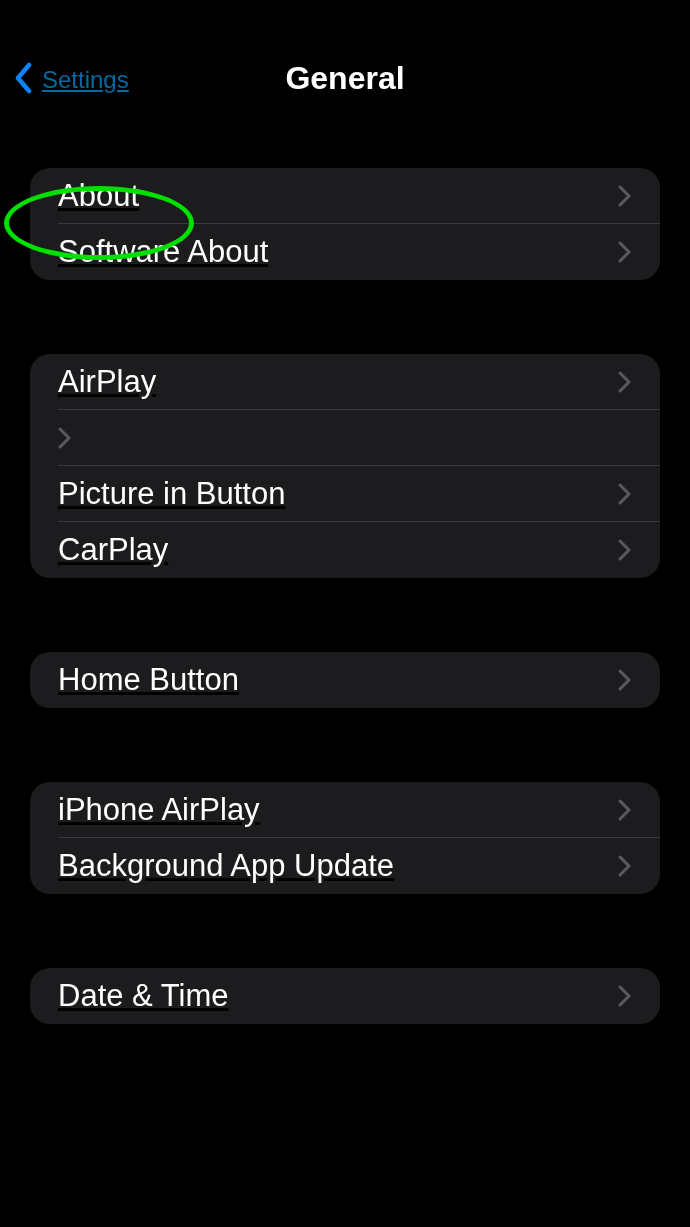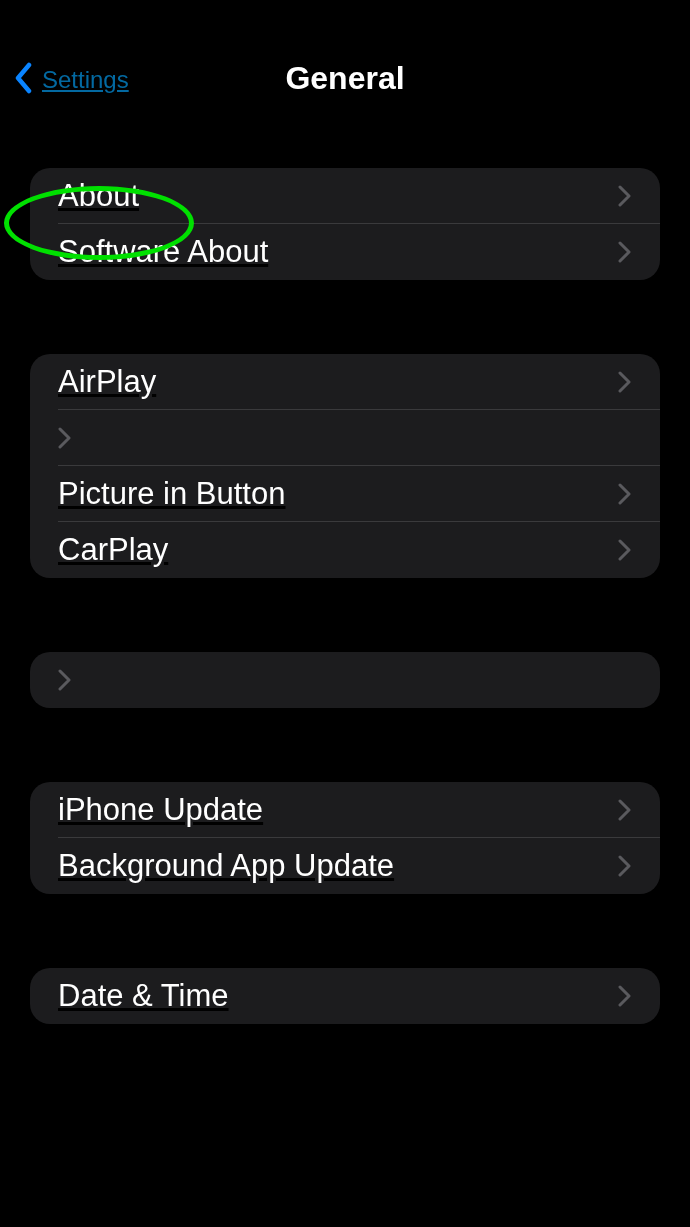--- a/index.html
+++ b/index.html
@@ -172,6 +172,7 @@
 
   <div class="group">
     <div class="row">
+      <span class="row-label">Home Button</span>
       <span class="disclosure">
         <svg viewBox="0 0 14 22" fill="none" stroke="#5a5a5e" stroke-width="3" stroke-linecap="round" stroke-linejoin="round">
             <polyline points="2,2 11,11 2,20"></polyline>

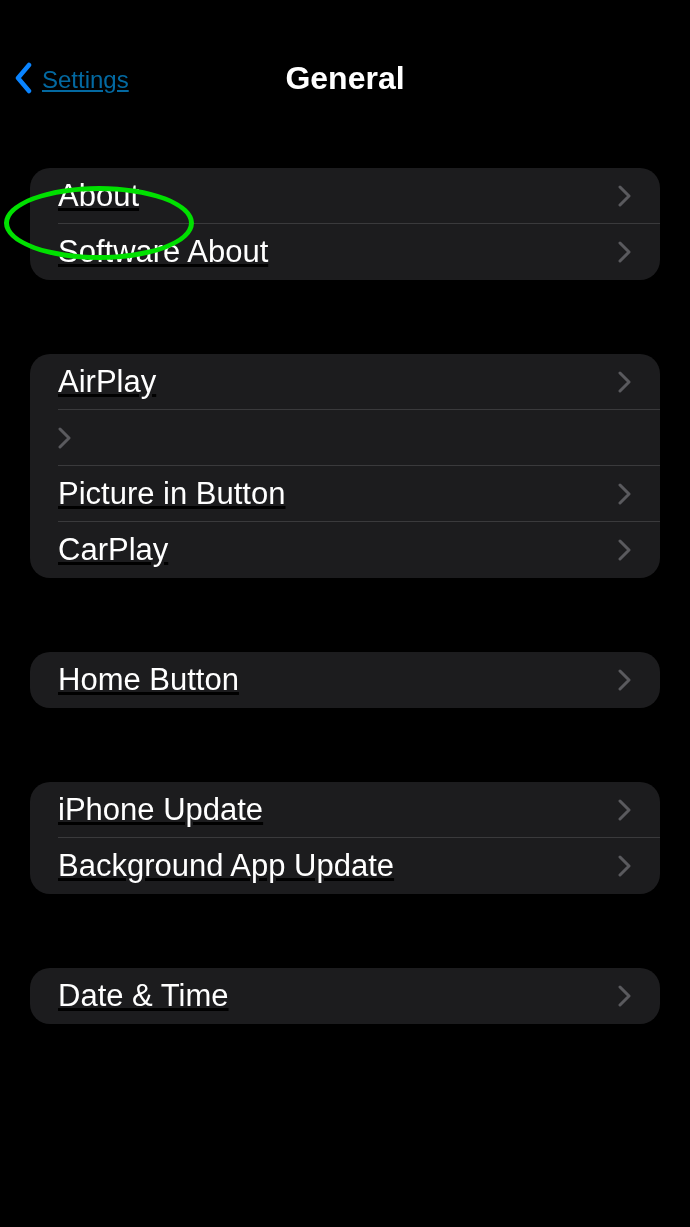--- a/index.html
+++ b/index.html
@@ -183,7 +183,7 @@
 
   <div class="group">
     <div class="row">
-      <span class="row-label">iPhone Update</span>
+      <span class="row-label">iPhone AirPlay</span>
       <span class="disclosure">
         <svg viewBox="0 0 14 22" fill="none" stroke="#5a5a5e" stroke-width="3" stroke-linecap="round" stroke-linejoin="round">
             <polyline points="2,2 11,11 2,20"></polyline>

